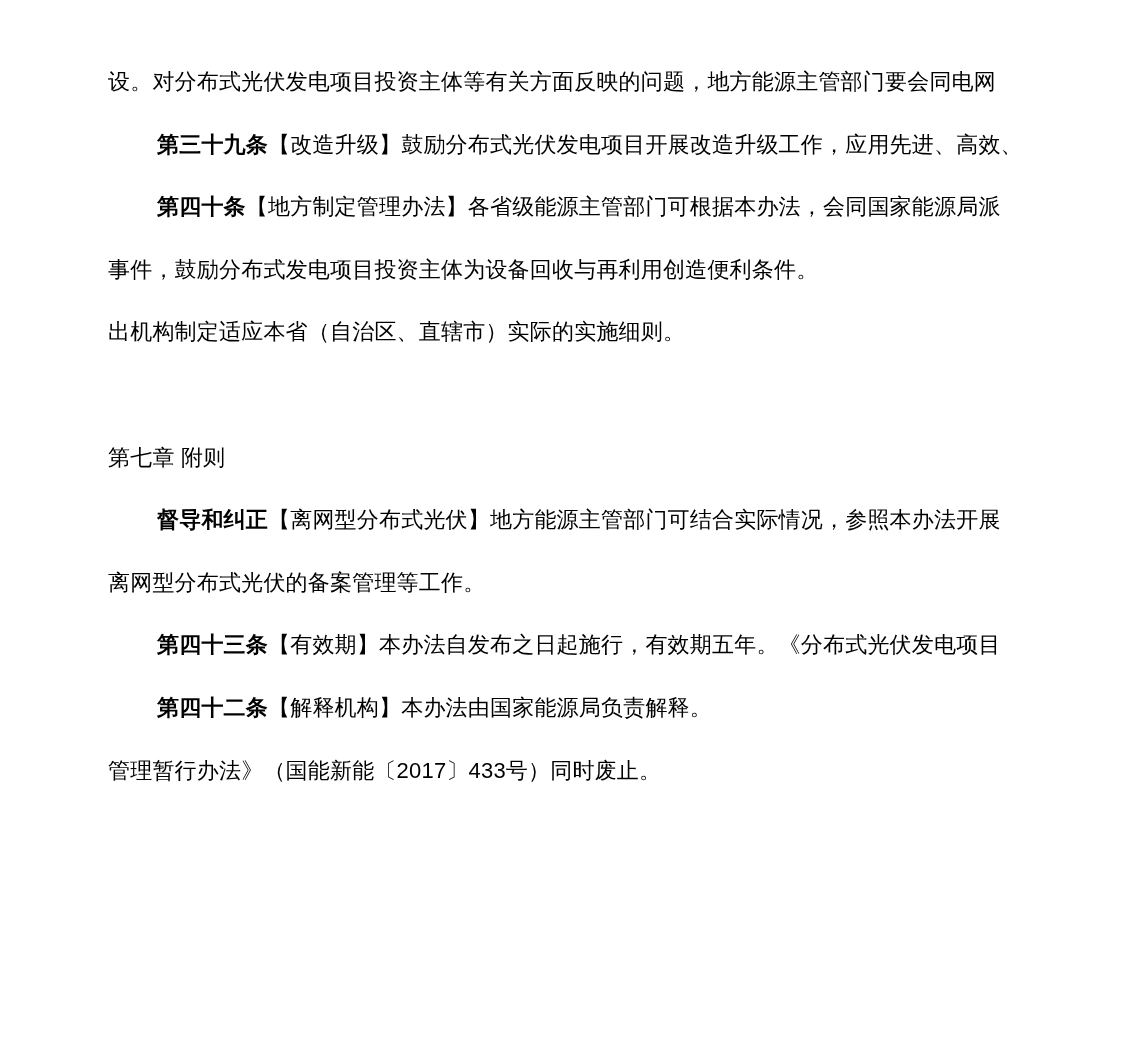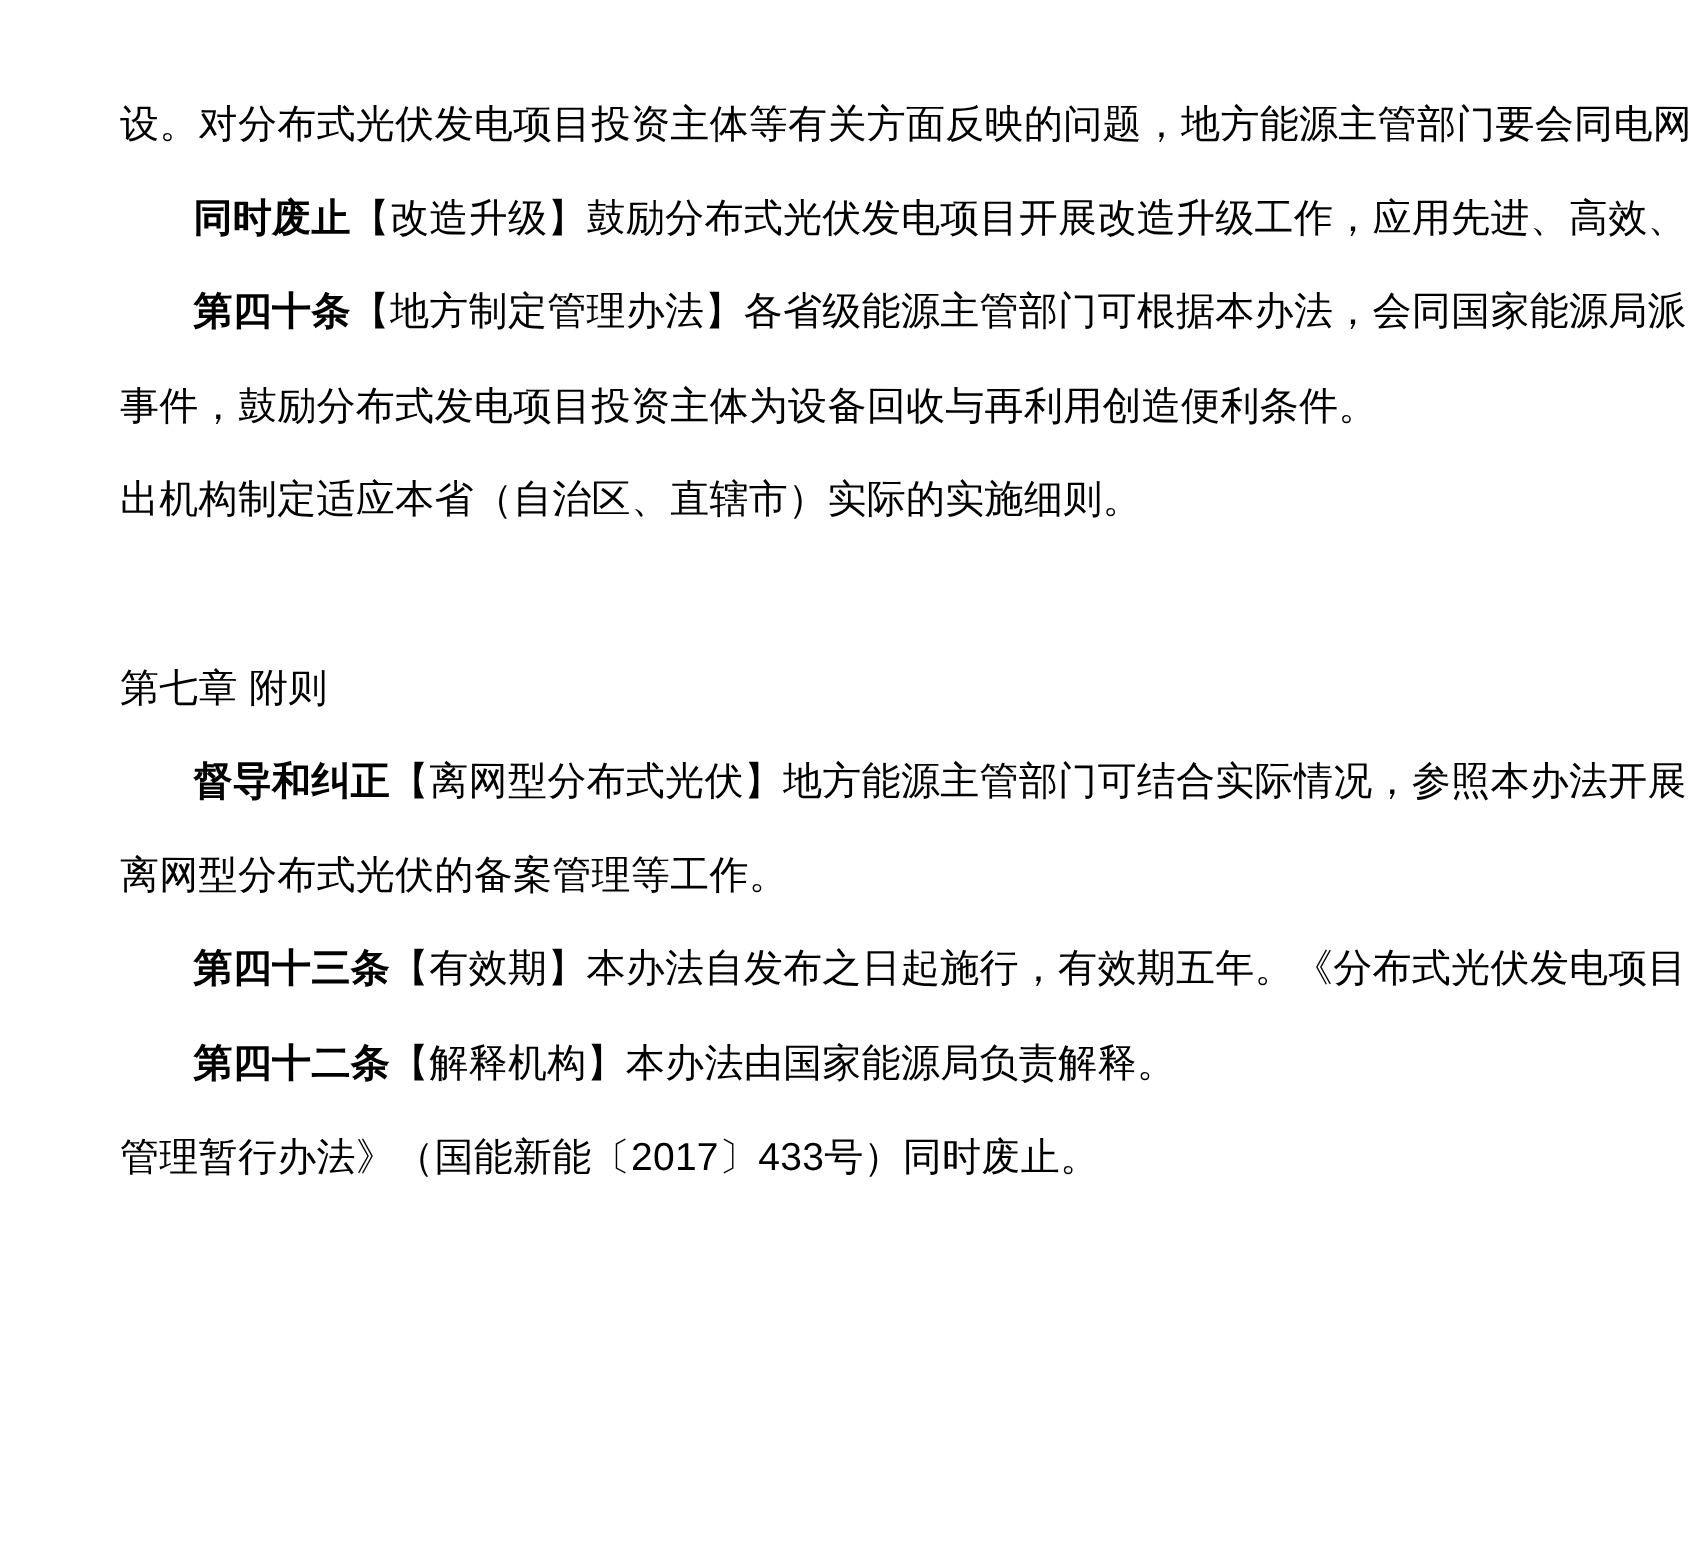--- a/index.html
+++ b/index.html
@@ -28,11 +28,12 @@
   .line {
     height: 62.6px;
     line-height: 62.6px;
-    font-size: 26px;
+    font-size: 22px;
     letter-spacing: 0.2px;
     color: #000000;
     white-space: nowrap;
     text-align: left;
+    margin-left: 28px;
   }
   .line.indent {
     padding-left: 49px;

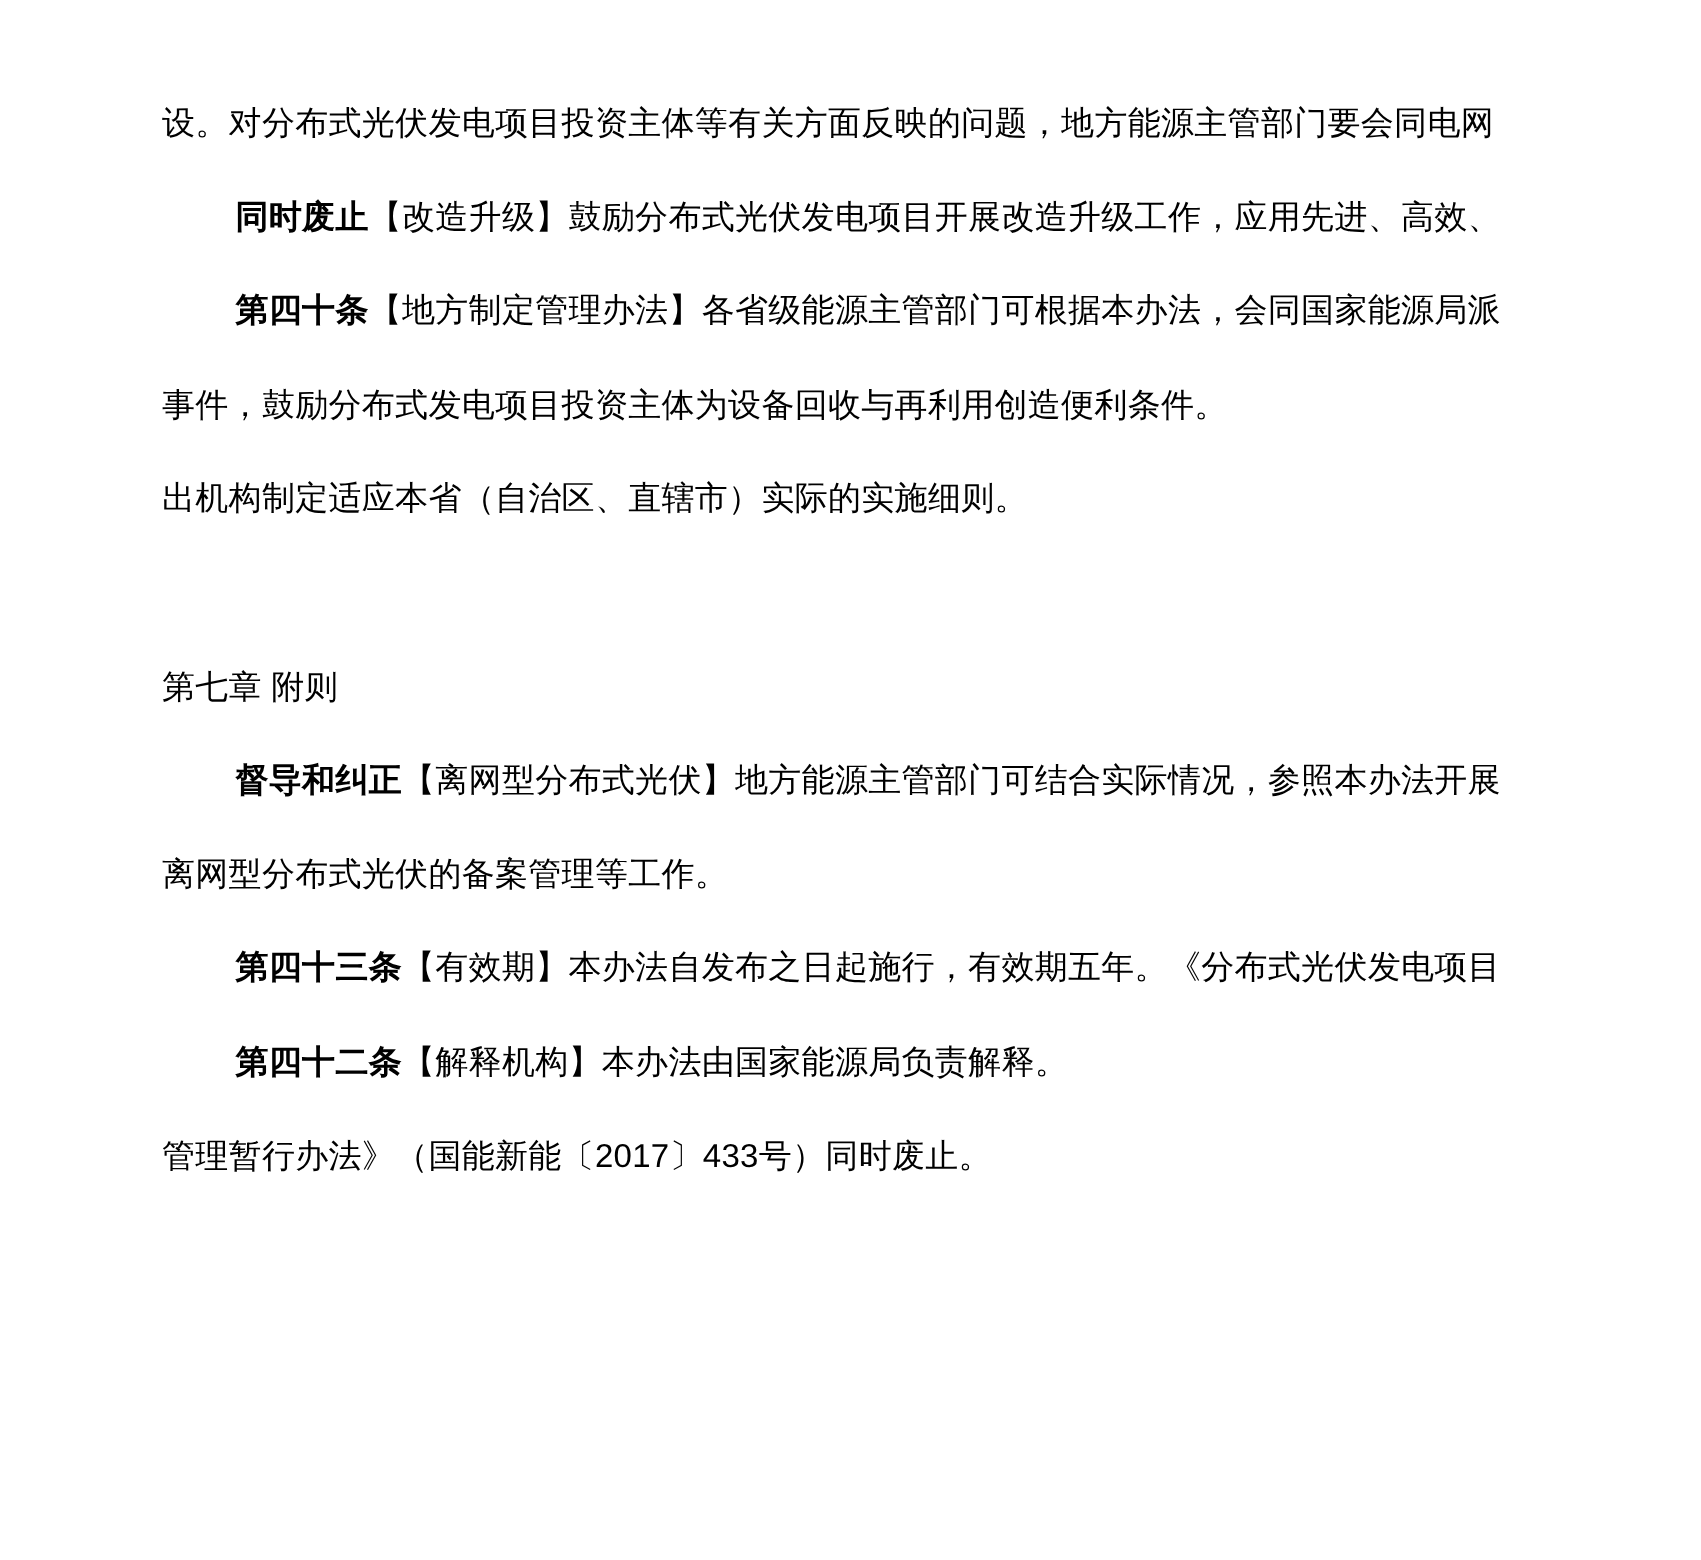--- a/index.html
+++ b/index.html
@@ -51,7 +51,7 @@
 <div class="page">
   <div class="content">
       <div class="line"><span class="seg">设。对分布式光伏发电项目投资主体等有关方面反映的问题，地方能源主管部门要会同电网</span></div>
-      <div class="line indent"><span class="seg bold">同时废止</span><span class="seg">【改造升级】鼓励分布式光伏发电项目开展改造升级工作，应用先进、高效、</span></div>
+      <div class="line indent"><span class="seg bold">第三十九条</span><span class="seg">【改造升级】鼓励分布式光伏发电项目开展改造升级工作，应用先进、高效、</span></div>
       <div class="line indent"><span class="seg bold">第四十条</span><span class="seg">【地方制定管理办法】各省级能源主管部门可根据本办法，会同国家能源局派</span></div>
       <div class="line"><span class="seg">事件，鼓励分布式发电项目投资主体为设备回收与再利用创造便利条件。</span></div>
       <div class="line"><span class="seg">出机构制定适应本省（自治区、直辖市）实际的实施细则。</span></div>

